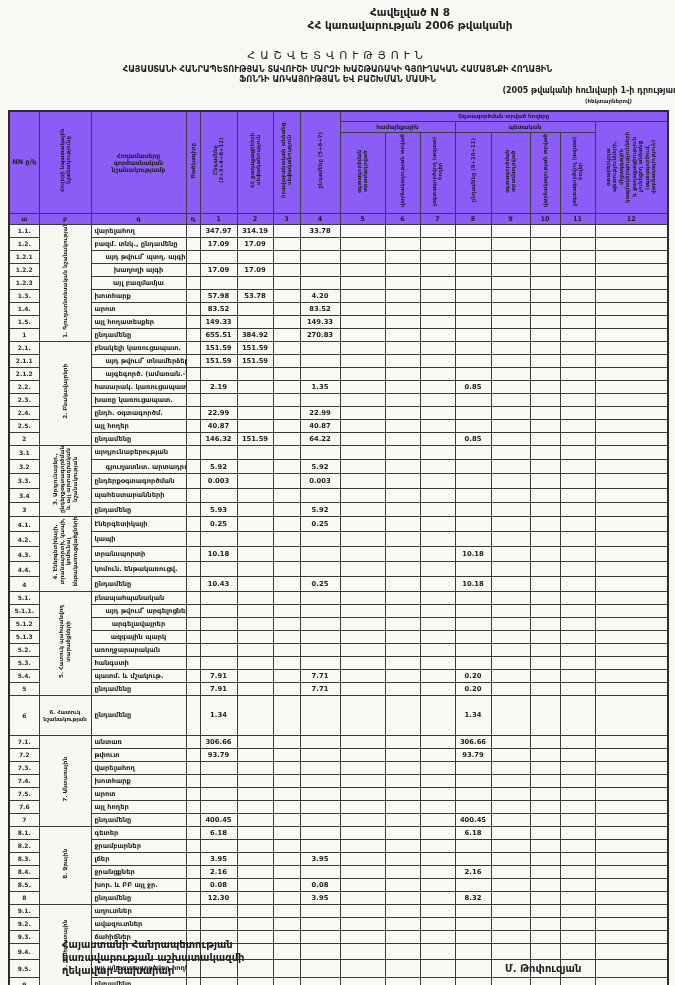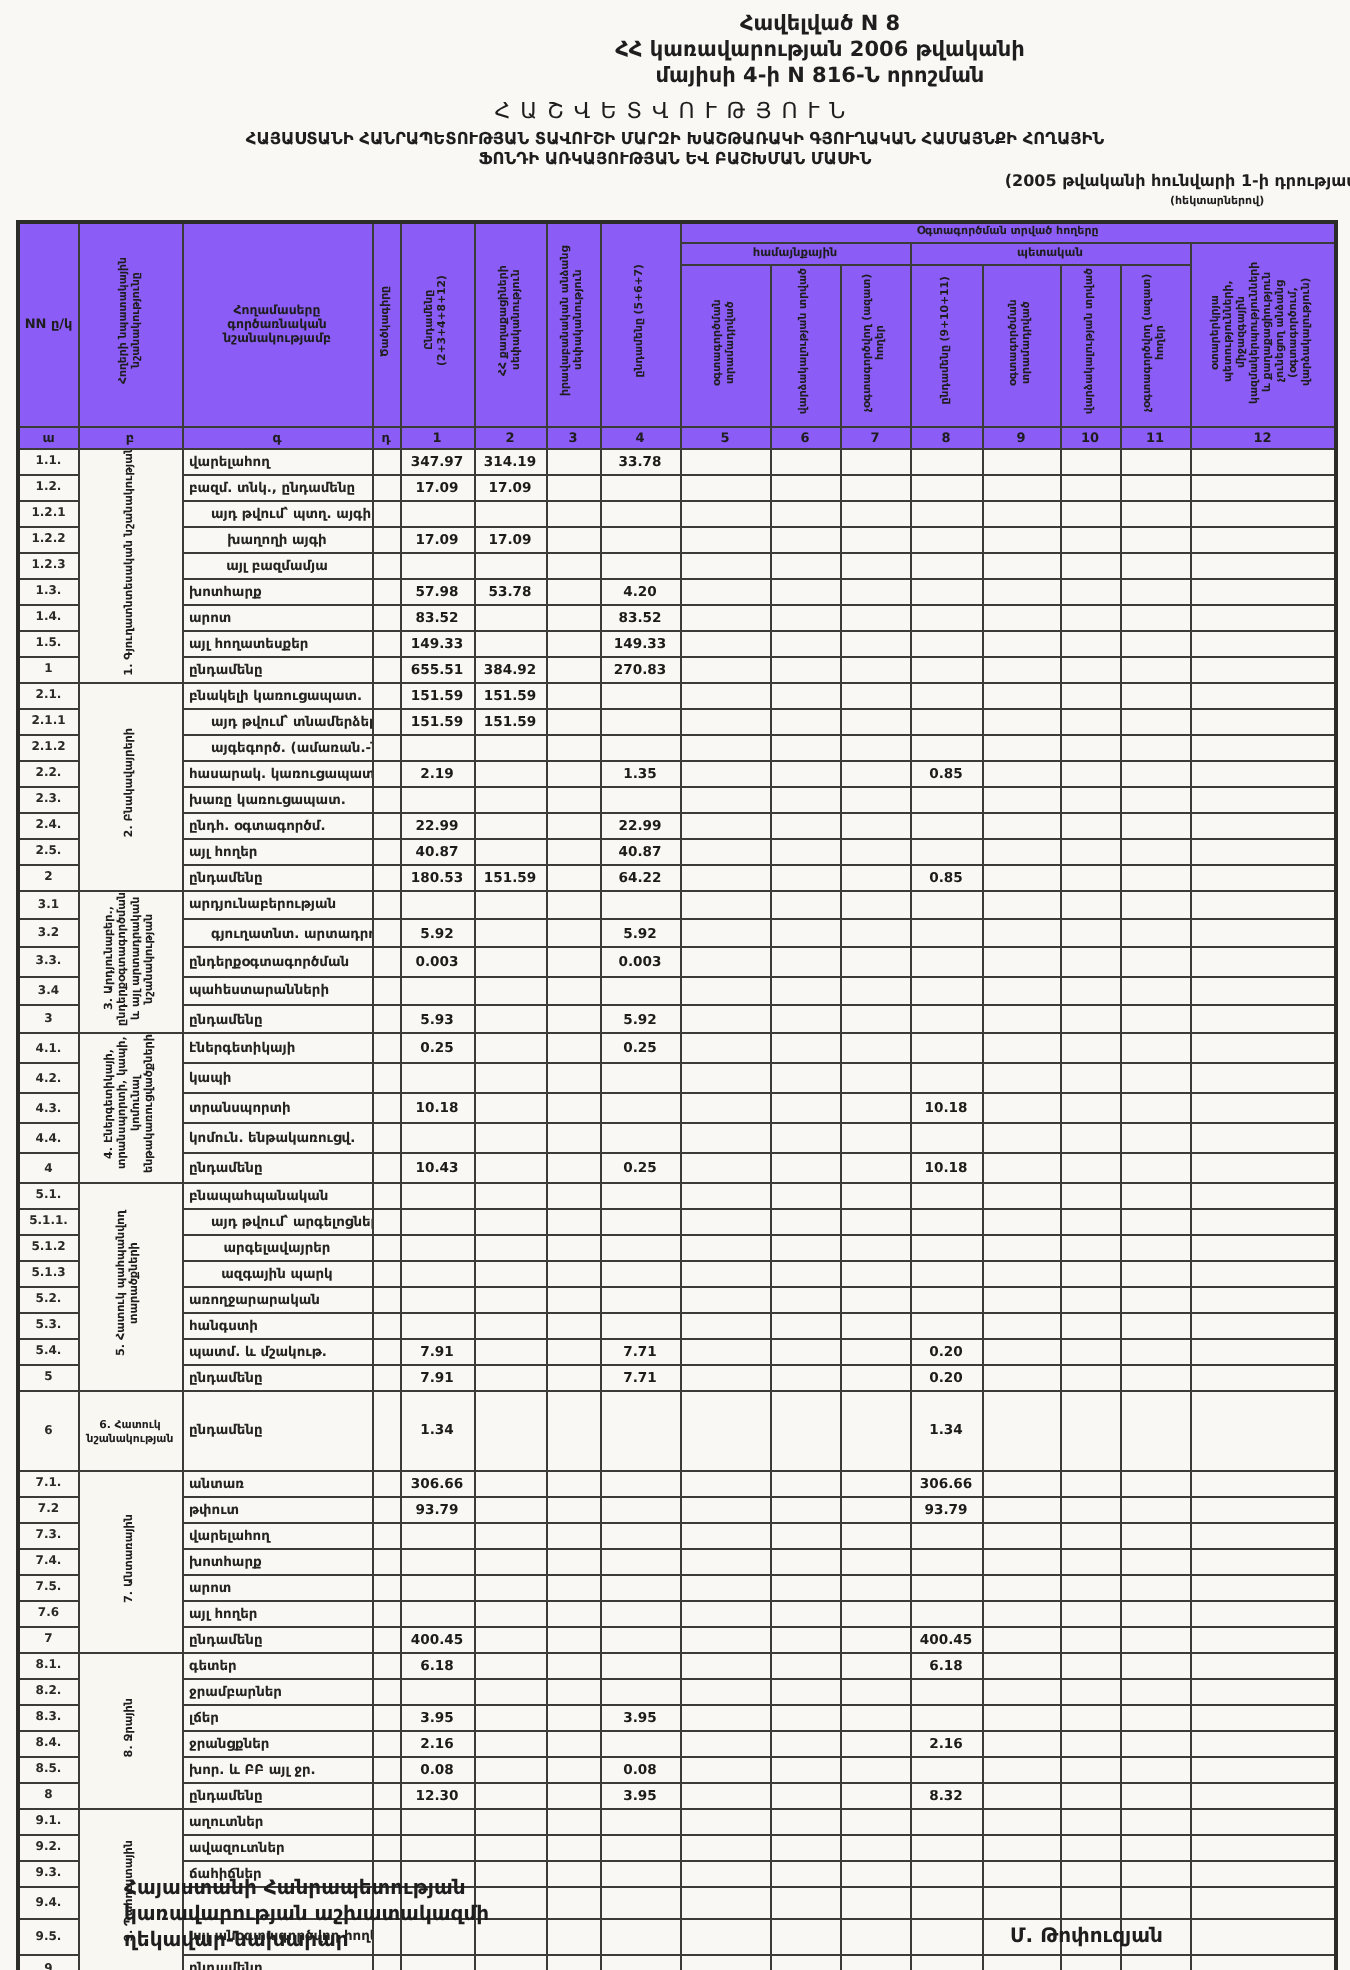--- a/index.html
+++ b/index.html
@@ -54,7 +54,6 @@
   <div class="hdr-appendix">
     <div>Հավելված N 8</div>
     <div>ՀՀ կառավարության 2006 թվականի</div>
-    <div>մայիսի 4-ի N 816-Ն որոշման</div>
   </div>
 
   <div class="hdr-title">ՀԱՇՎԵՏՎՈՒԹՅՈՒՆ</div>

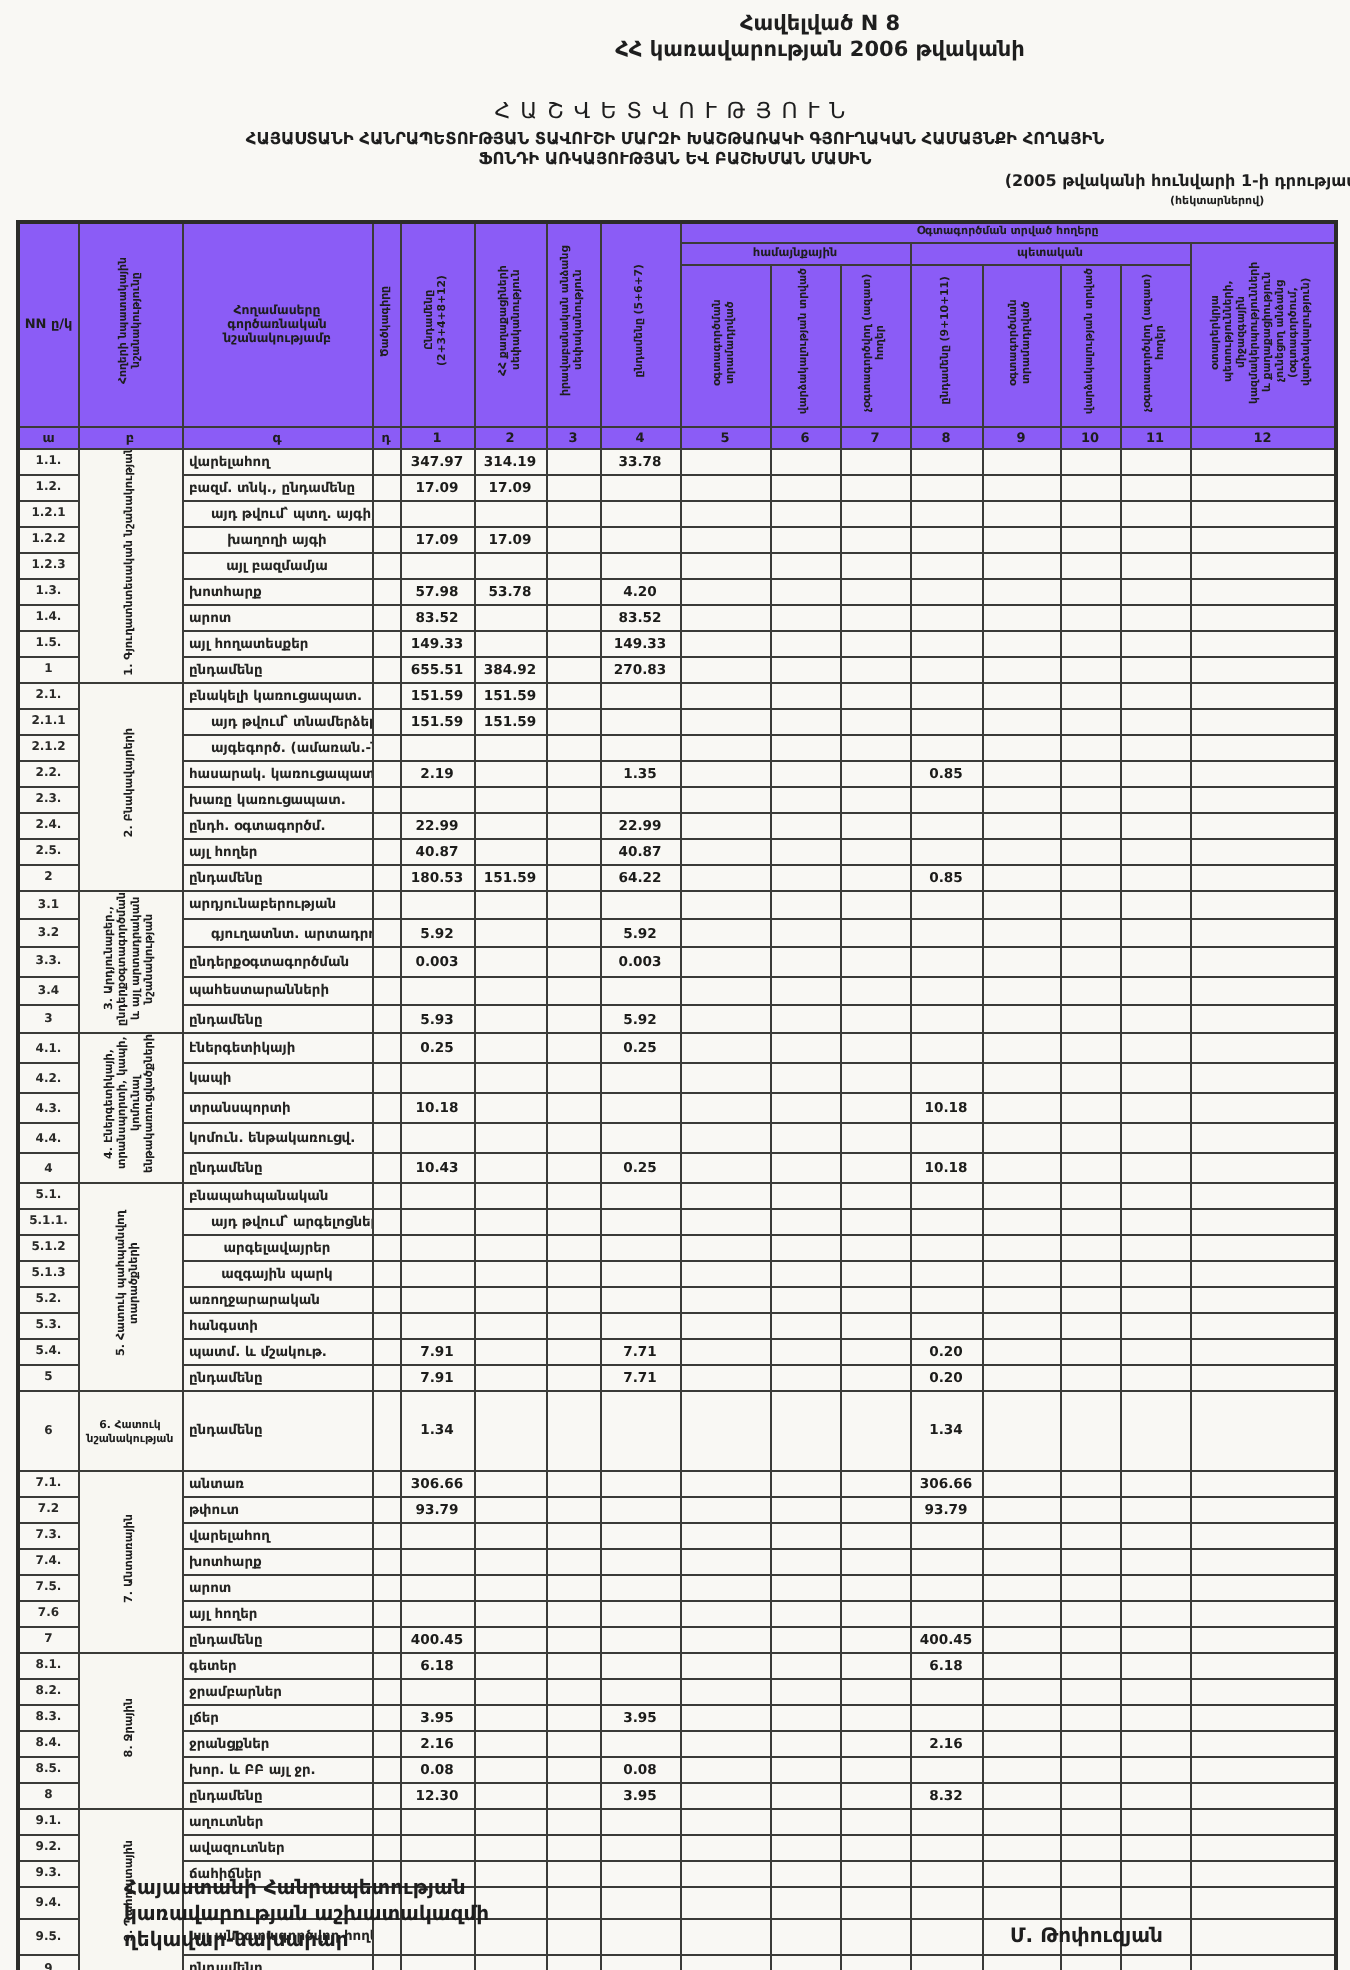--- a/index.html
+++ b/index.html
@@ -407,7 +407,7 @@
           <td class="nn">2</td>
           <td class="lbl">ընդամենը</td>
           <td class="code"></td>
-          <td class="val">180.53</td>
+          <td class="val">146.32</td>
           <td class="val">151.59</td>
           <td class="val"></td>
           <td class="val">64.22</td>

